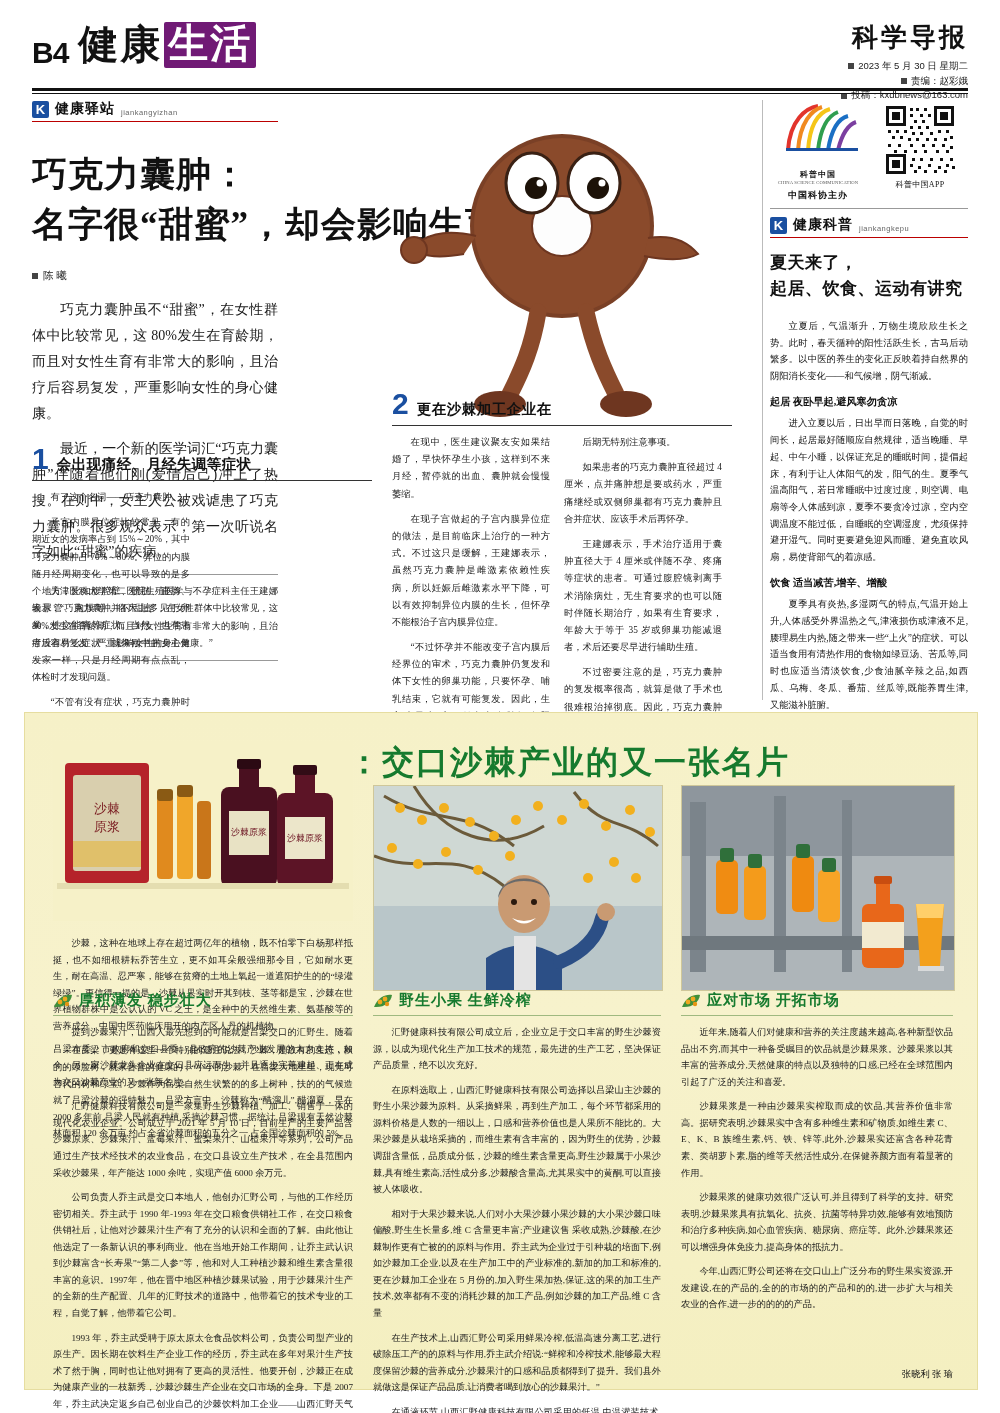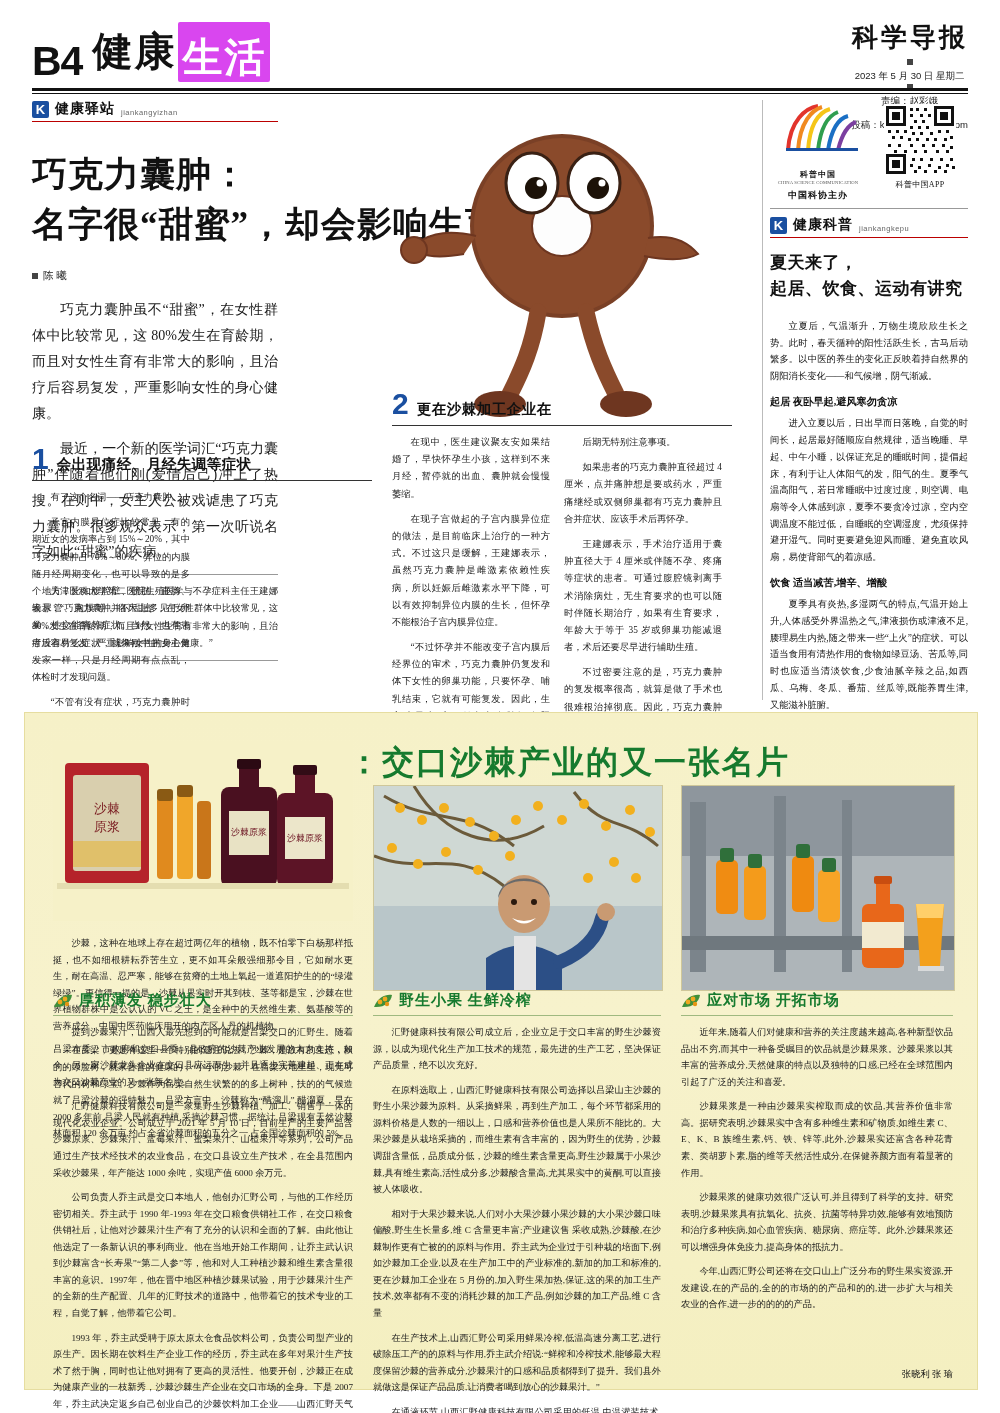--- a/index.html
+++ b/index.html
@@ -16,7 +16,7 @@
   
   .masthead{position:absolute;left:32px;top:22px;width:936px;height:62px;}
   .mast-left{display:flex;align-items:flex-end;gap:10px;}
-  .mast-b4{font-family:"Liberation Sans",sans-serif;font-size:41px;font-weight:bold;letter-spacing:-1px;color:#111;line-height:1;}
+  .mast-b4{font-family:"Liberation Sans",sans-serif;font-size:30px;font-weight:bold;letter-spacing:-1px;color:#111;line-height:1;}
   .mast-title{font-size:40px;font-weight:bold;letter-spacing:2px;line-height:1;display:flex;align-items:center;gap:2px;}
   .mast-title .plain{color:#111;}
   .mast-title .boxed{background:#d946ef;color:#fff;padding:16px 4px 4px 4px;display:inline-block;border-radius:2px;}

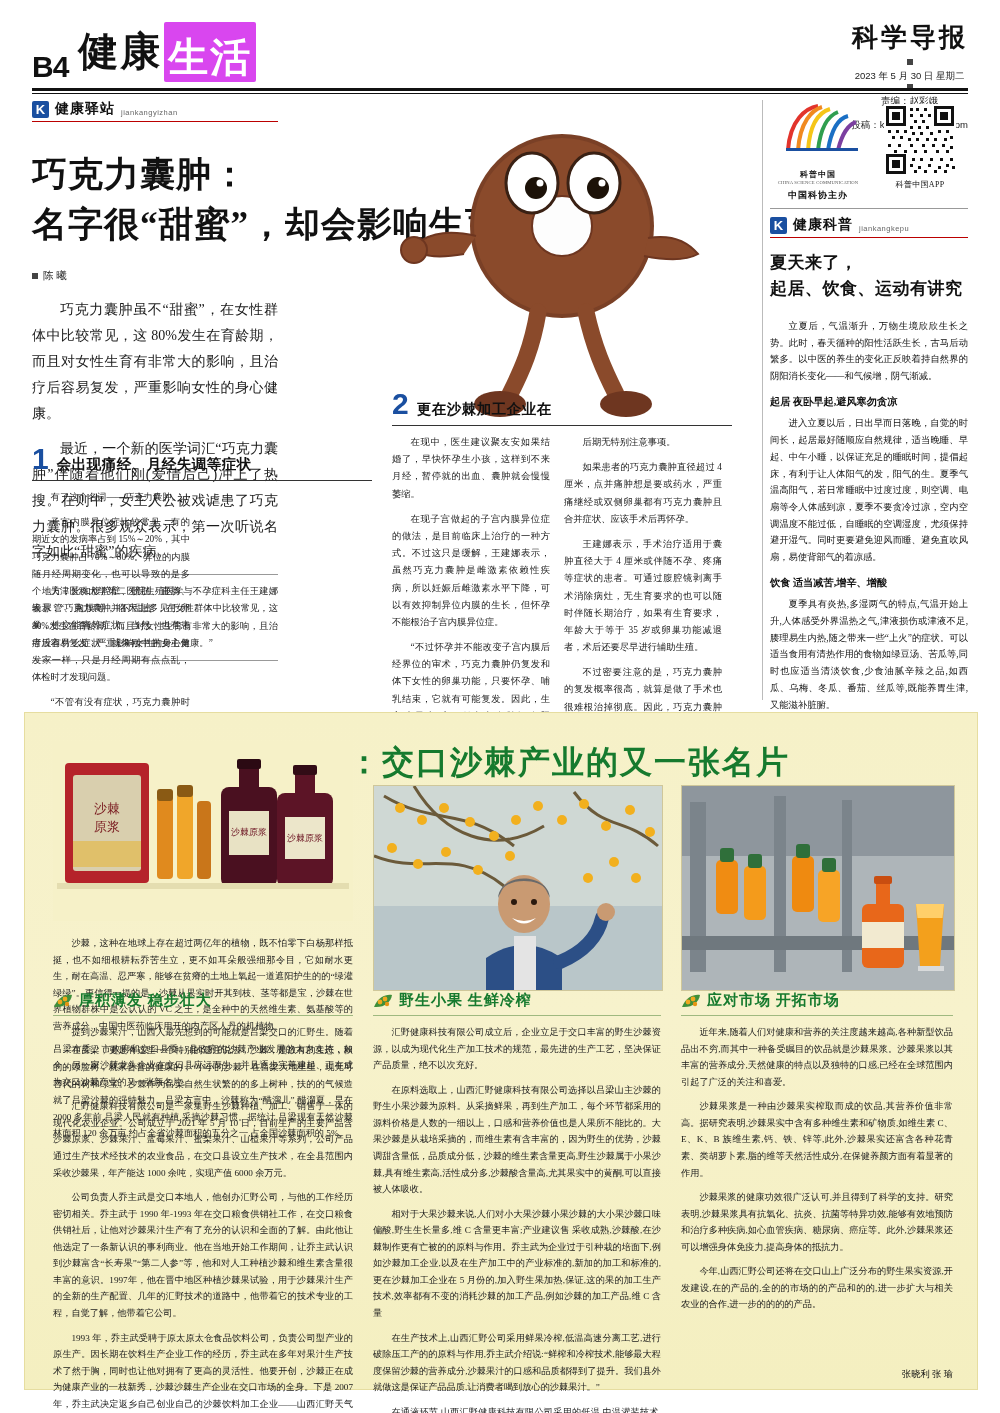--- a/index.html
+++ b/index.html
@@ -19,7 +19,7 @@
   .mast-b4{font-family:"Liberation Sans",sans-serif;font-size:30px;font-weight:bold;letter-spacing:-1px;color:#111;line-height:1;}
   .mast-title{font-size:40px;font-weight:bold;letter-spacing:2px;line-height:1;display:flex;align-items:center;gap:2px;}
   .mast-title .plain{color:#111;}
-  .mast-title .boxed{background:#d946ef;color:#fff;padding:16px 4px 4px 4px;display:inline-block;border-radius:2px;}
+  .mast-title .boxed{background:#701a75;color:#fff;padding:2px 4px 4px 4px;display:inline-block;border-radius:2px;}
   .mast-right{position:absolute;right:0;top:-2px;text-align:right;}
   .paper-name{font-size:26px;font-weight:bold;letter-spacing:3px;color:#111;font-family:"Liberation Serif",serif;}
   .mast-meta{margin-top:4px;font-size:9.5px;color:#222;line-height:1.55;font-family:"Liberation Sans",sans-serif;}

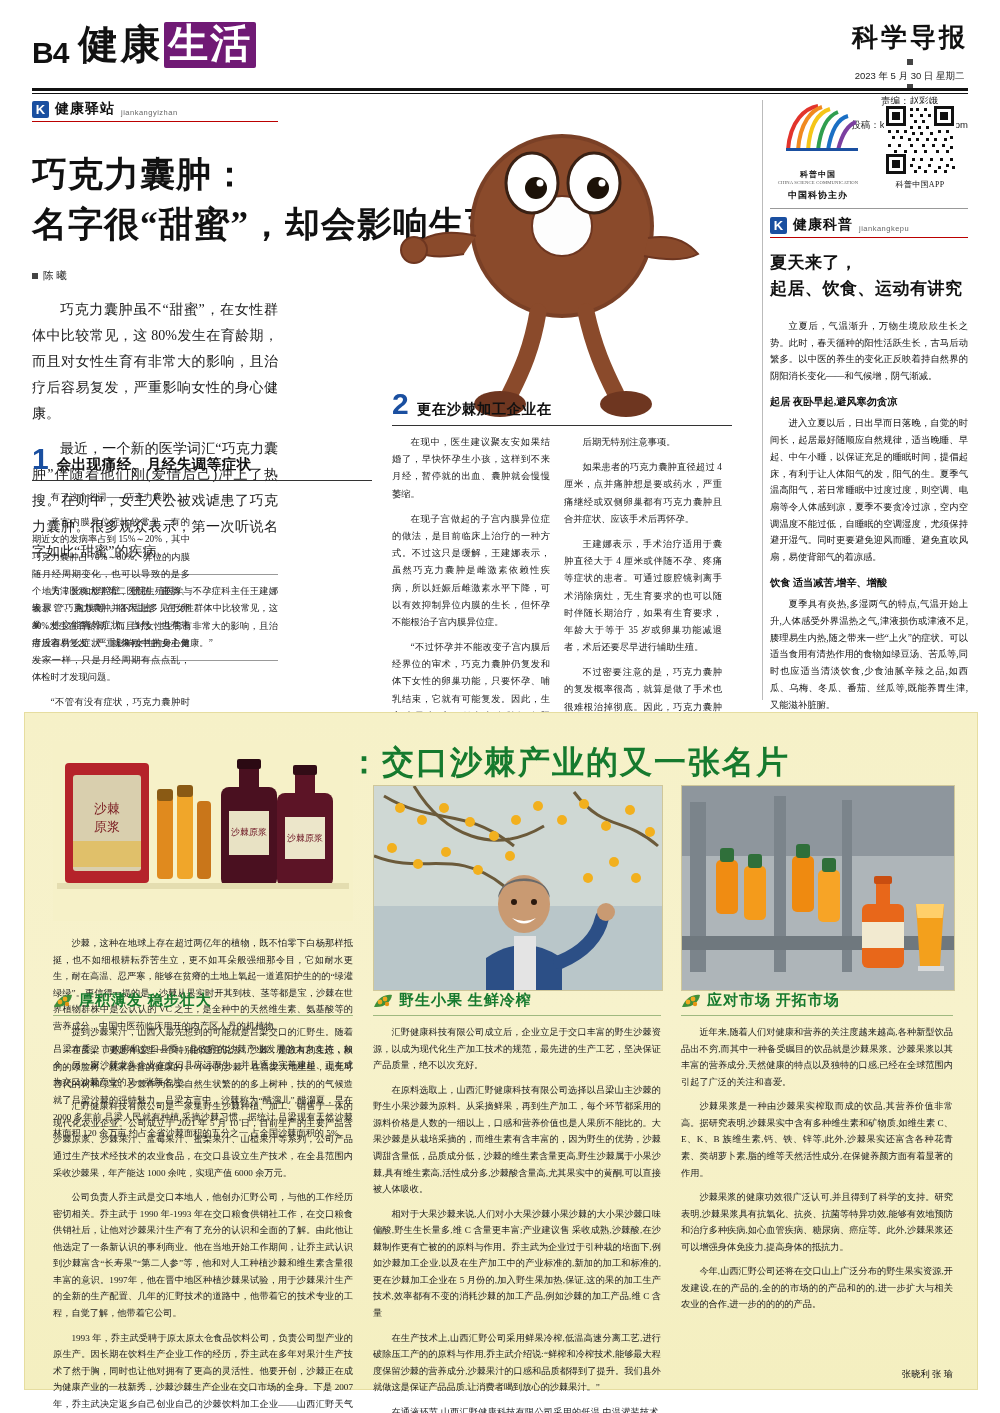--- a/index.html
+++ b/index.html
@@ -23,7 +23,7 @@
   .mast-right{position:absolute;right:0;top:-2px;text-align:right;}
   .paper-name{font-size:26px;font-weight:bold;letter-spacing:3px;color:#111;font-family:"Liberation Serif",serif;}
   .mast-meta{margin-top:4px;font-size:9.5px;color:#222;line-height:1.55;font-family:"Liberation Sans",sans-serif;}
-  .mast-meta div{display:flex;justify-content:flex-end;align-items:center;gap:4px;flex-direction:column;}
+  .mast-meta div{display:flex;justify-content:flex-end;align-items:center;gap:4px;}
   .sq{display:inline-block;width:6px;height:6px;background:#444;}
   .mast-rule{position:absolute;left:32px;top:88px;width:936px;height:3px;background:#111;}
   .mast-rule2{position:absolute;left:32px;top:93px;width:936px;height:1px;background:#111;}

